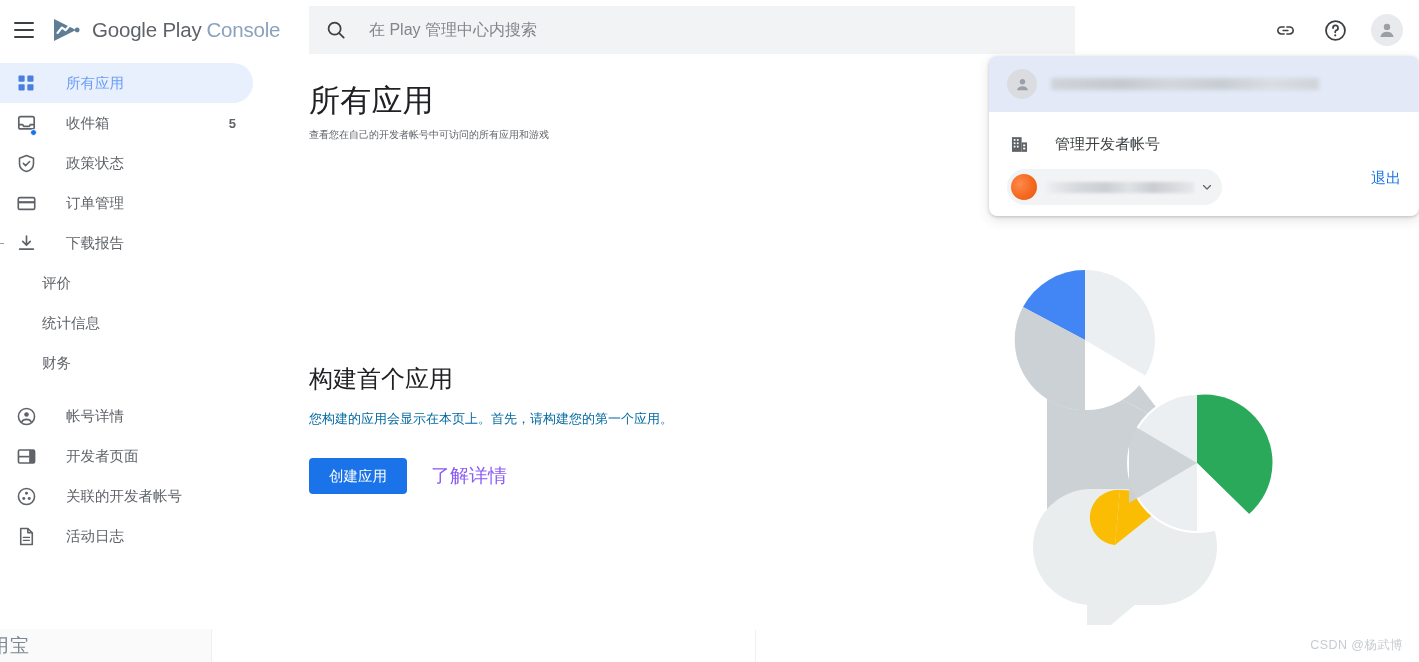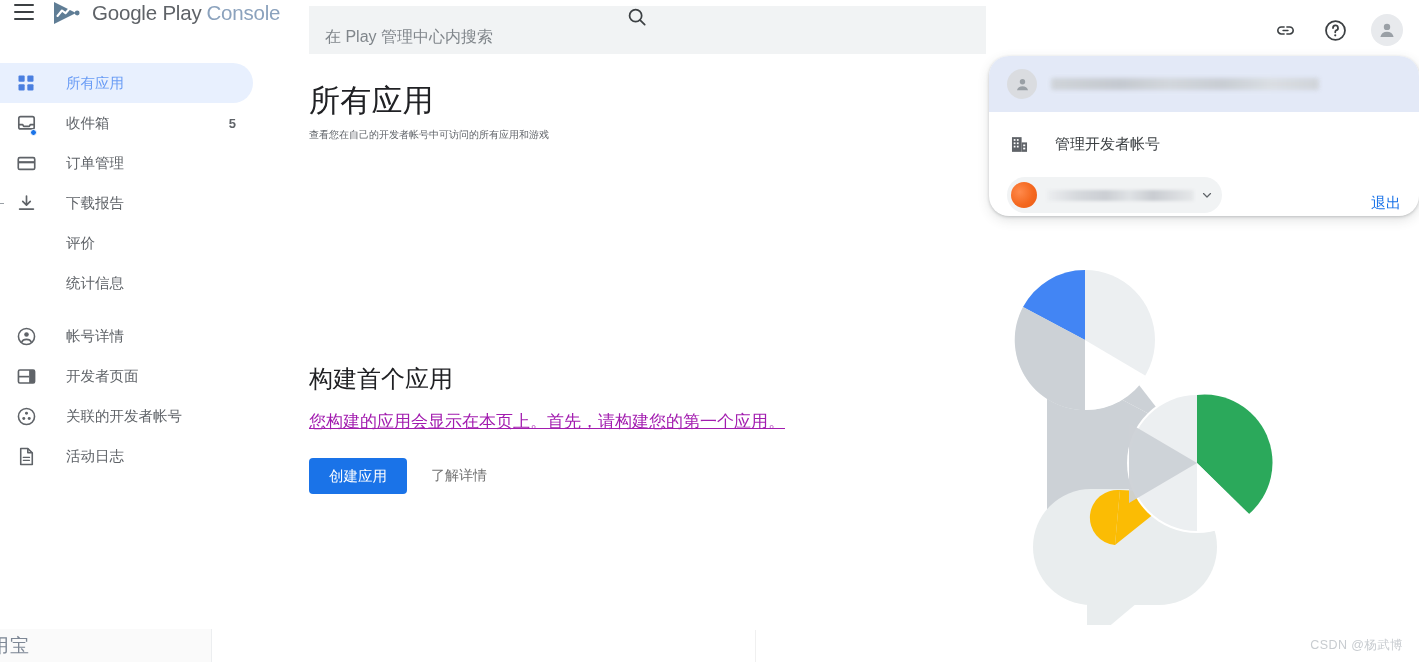--- a/index.html
+++ b/index.html
@@ -14,7 +14,7 @@
   
   .header {
     position: absolute; top: 0; left: 0; width: 1419px; height: 60px;
-    background: #ffffff; display: flex; align-items: flex-start; z-index: 30;
+    background: #ffffff; display: flex; align-items: center; z-index: 30;
   }
   .hamburger {
     width: 24px; height: 24px; margin-left: 14px; margin-right: 14px;

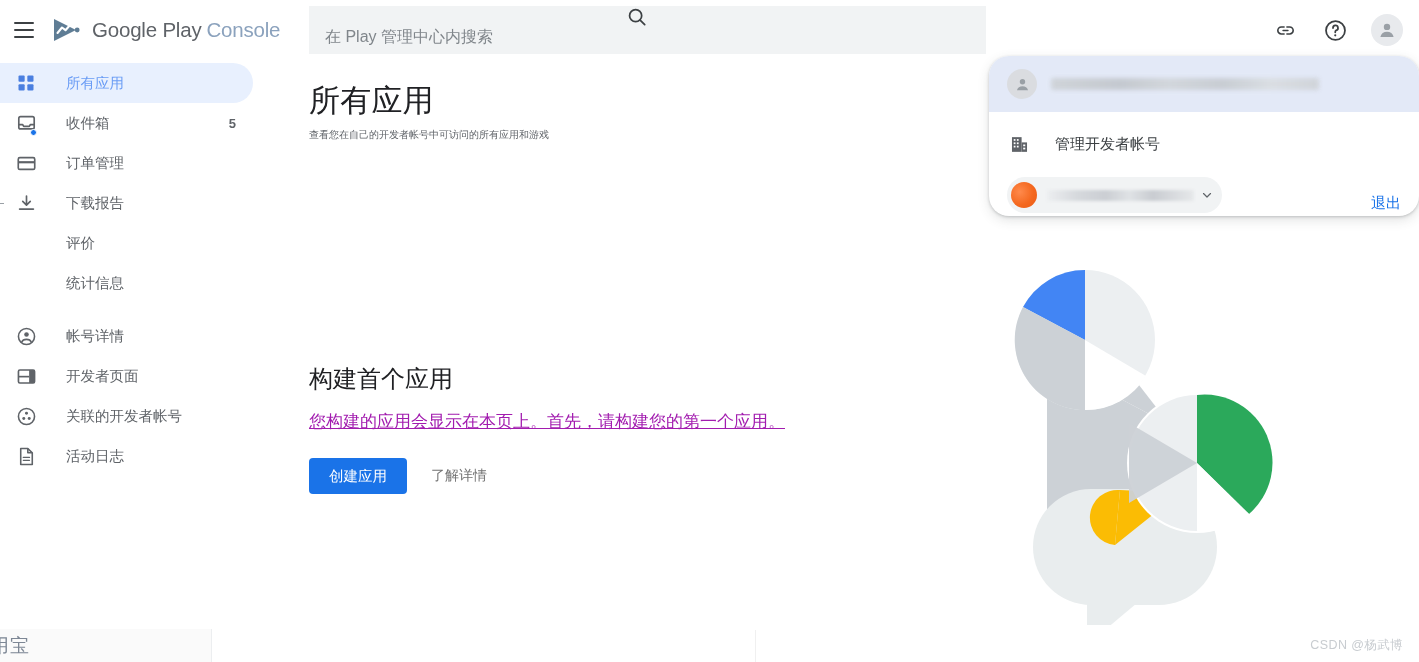--- a/index.html
+++ b/index.html
@@ -31,9 +31,9 @@
 
   .search-wrap {
     position: absolute; left: 309px; top: 6px;
-    width: 677px; height: 48px;
+    width: 766px; height: 48px;
     background: #f1f3f4; border-radius: 0;
-    display: flex; align-items: center; padding: 0 16px; flex-direction: column;
+    display: flex; align-items: center; padding: 0 16px;
   }
   .search-icon { width: 22px; height: 22px; flex: none; margin-right: 22px; }
   .search-input {

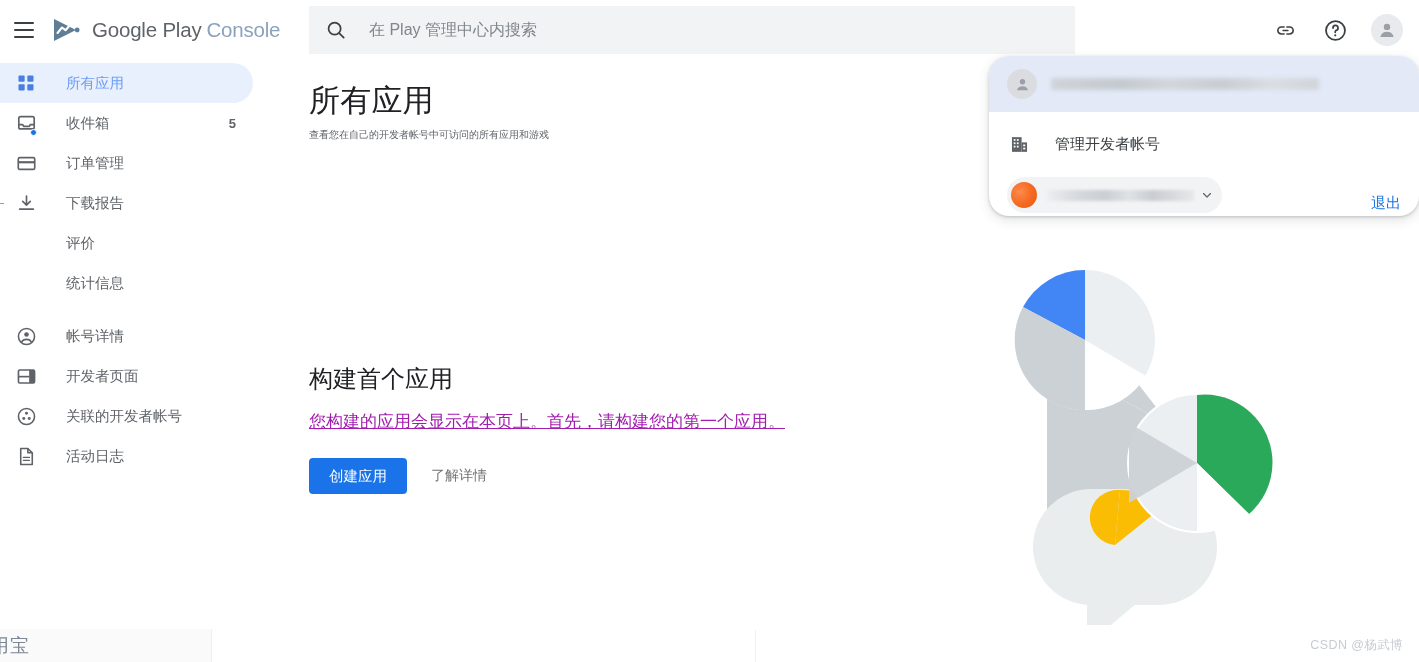--- a/index.html
+++ b/index.html
@@ -108,7 +108,7 @@
   
   .account-menu {
     position: absolute; left: 989px; top: 56px; width: 430px; height: 160px;
-    background: #ffffff; border-radius: 20px;
+    background: #ffffff; border-radius: 8px;
     box-shadow: 0 1px 3px rgba(60,64,67,.25), 0 4px 12px rgba(60,64,67,.15);
     z-index: 40; overflow: hidden;
   }

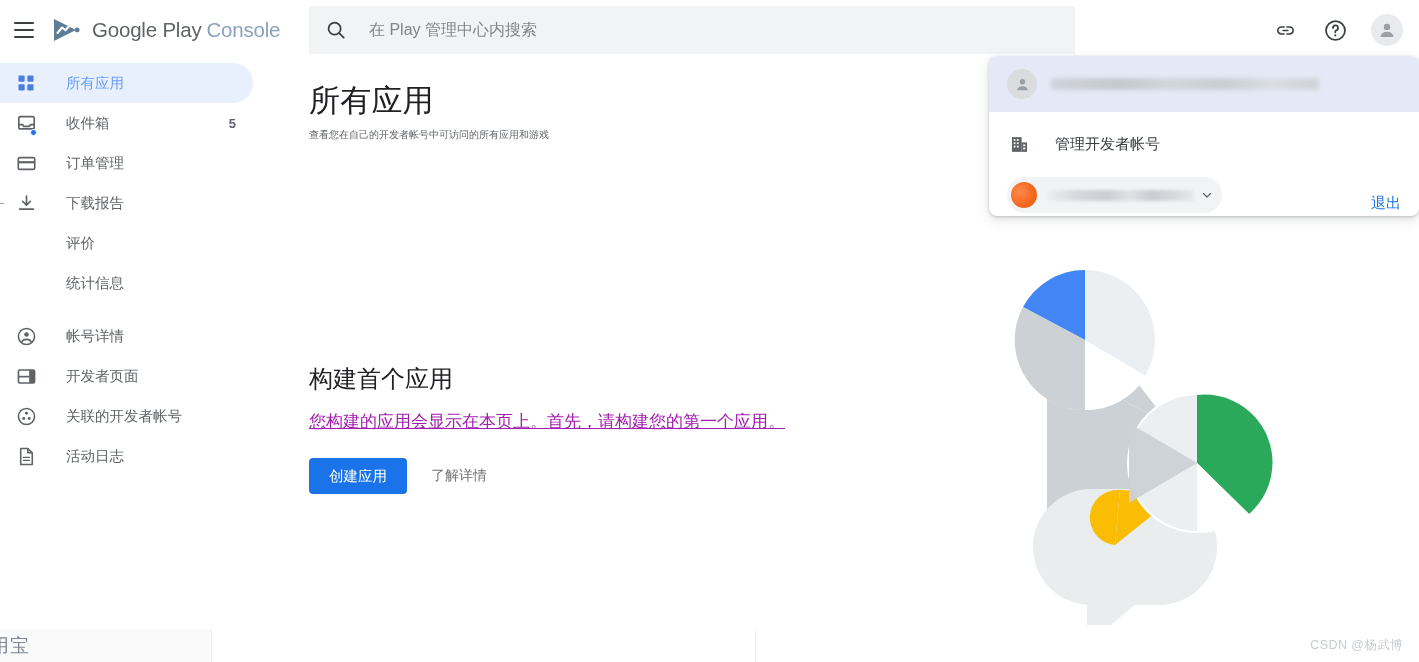--- a/index.html
+++ b/index.html
@@ -244,6 +244,15 @@
       <span class="count">5</span>
     </div>
 
+    <div class="nav-item">
+      <span class="ico">
+        <svg viewBox="0 0 24 24" width="21" height="21">
+          <path d="M12 2.8 20 6v6.1c0 4.6-3.3 7.9-8 9.1-4.7-1.2-8-4.5-8-9.1V6z" fill="none" stroke="#5f6368" stroke-width="1.8" stroke-linejoin="round"></path>
+          <path d="M8.4 11.9l2.5 2.5 4.7-4.7" fill="none" stroke="#5f6368" stroke-width="1.8" stroke-linecap="round" stroke-linejoin="round"></path>
+        </svg>
+      </span>
+      <span class="lbl">政策状态</span>
+    </div>
 
 
     <div class="nav-item">

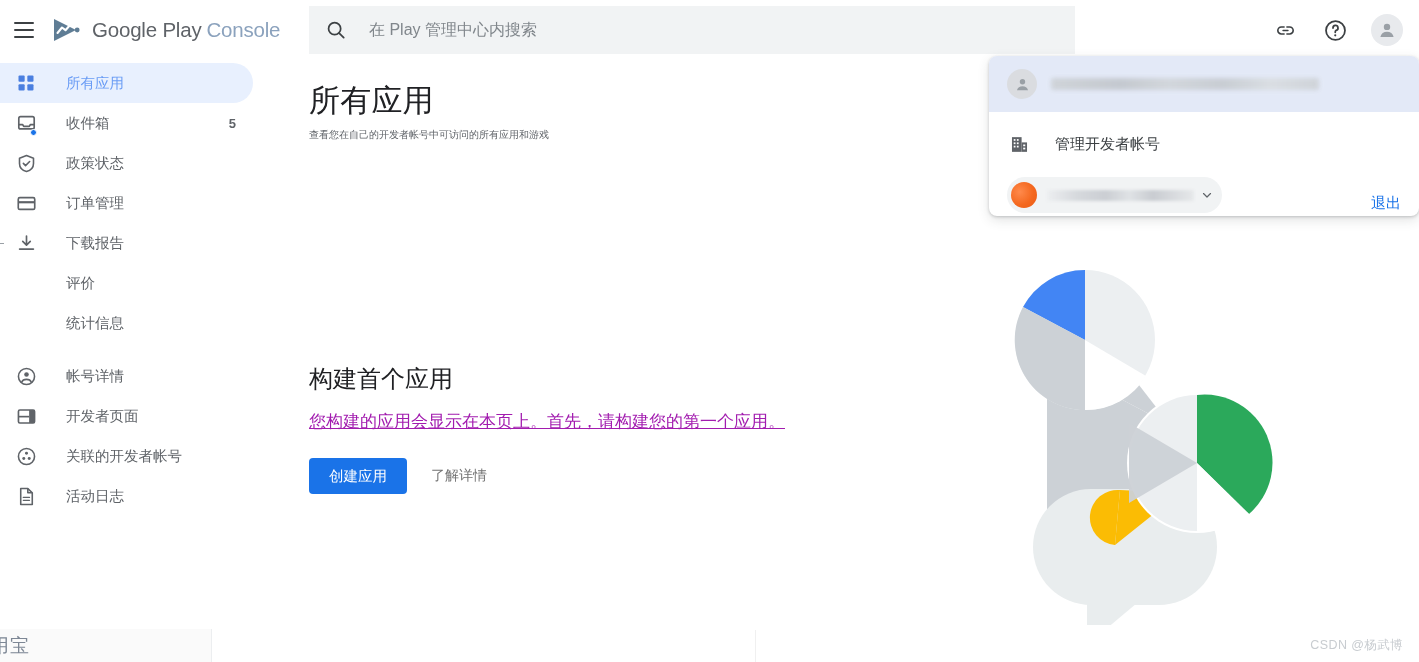--- a/index.html
+++ b/index.html
@@ -129,7 +129,7 @@
   }
   .am-row .ico { width: 24px; height: 24px; flex: none; display:flex; align-items:center; justify-content:center;}
   .am-row .lbl { font-size: 15px; color: #3c4043; margin-left: 24px; }
-  .am-foot { display: flex; align-items: flex-end; padding: 0 18px; height: 44px; }
+  .am-foot { display: flex; align-items: flex-start; padding: 0 18px; height: 44px; }
   .acct-chip {
     display: flex; align-items: center; height: 36px; border-radius: 18px;
     background: #f1f3f4; padding: 0 8px 0 4px; width: 215px; cursor: pointer;

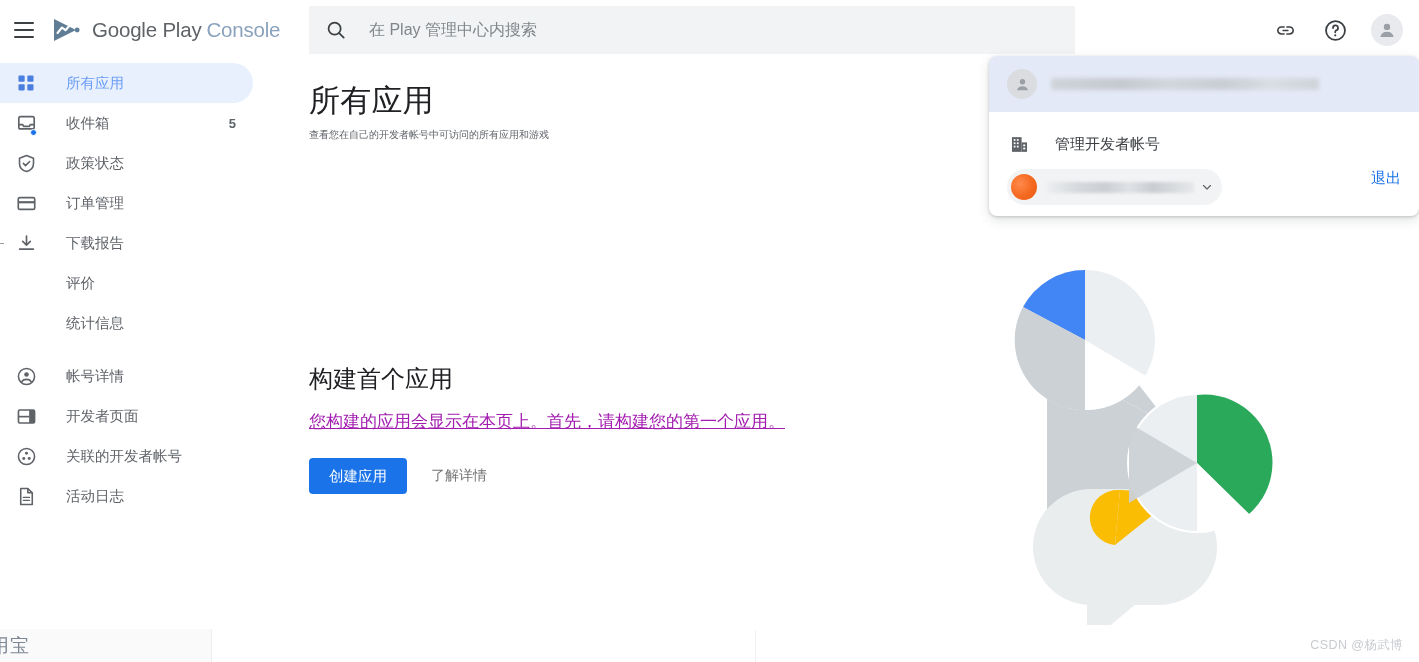--- a/index.html
+++ b/index.html
@@ -76,7 +76,7 @@
   .nav-item .count { margin-left: auto; font-size: 13px; color: #5f6368; font-weight: 700; padding-right: 17px; }
   .nav-item.selected { background: #e8f0fe; }
   .nav-item.selected .lbl { color: #6a9cf5; }
-  .nav-item.sub .lbl { margin-left: 52px; }
+  .nav-item.sub .lbl { margin-left: 28px; }
   .nav-gap { height: 13px; }
   .edge-tick { position: absolute; left: 0; width: 4px; height: 1px; background: #9aa0a6; top: 20px; }
   .badge-dot {

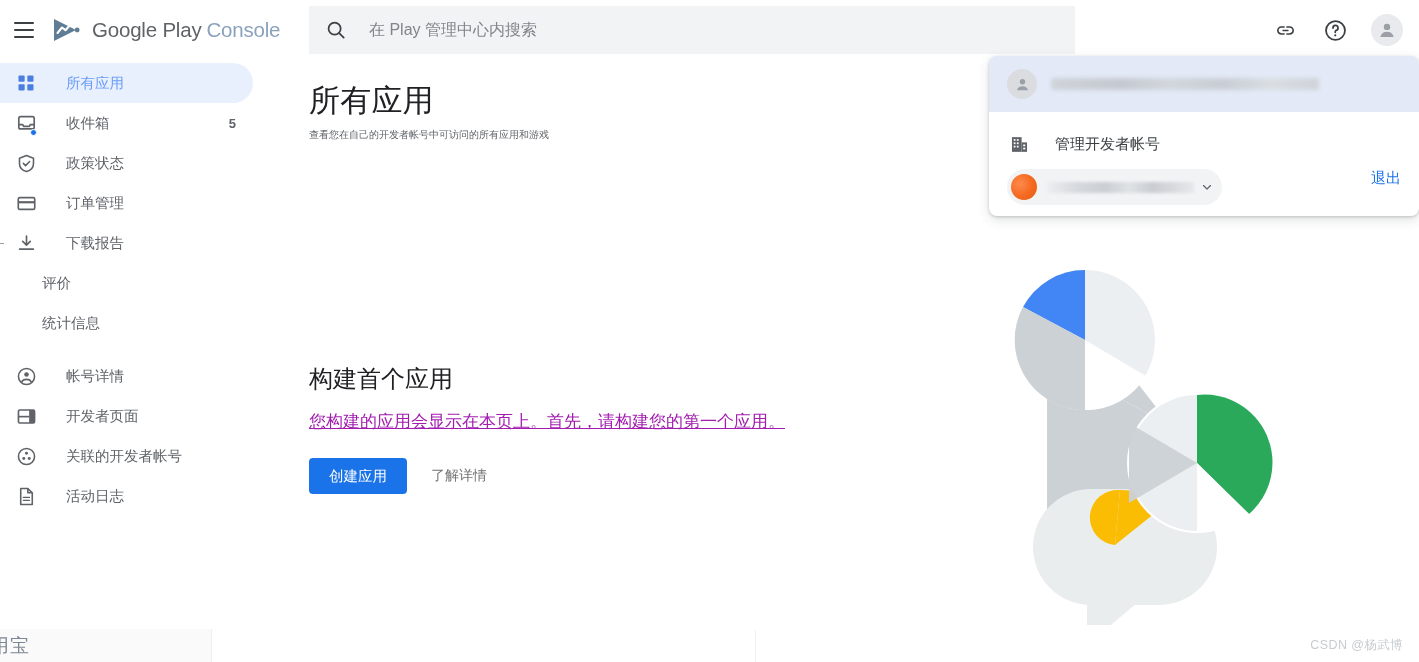--- a/index.html
+++ b/index.html
@@ -282,6 +282,9 @@
     <div class="nav-item sub">
       <span class="lbl">统计信息</span>
     </div>
+    <div class="nav-item sub">
+      <span class="lbl">财务</span>
+    </div>
 
     <div class="nav-gap"></div>
 

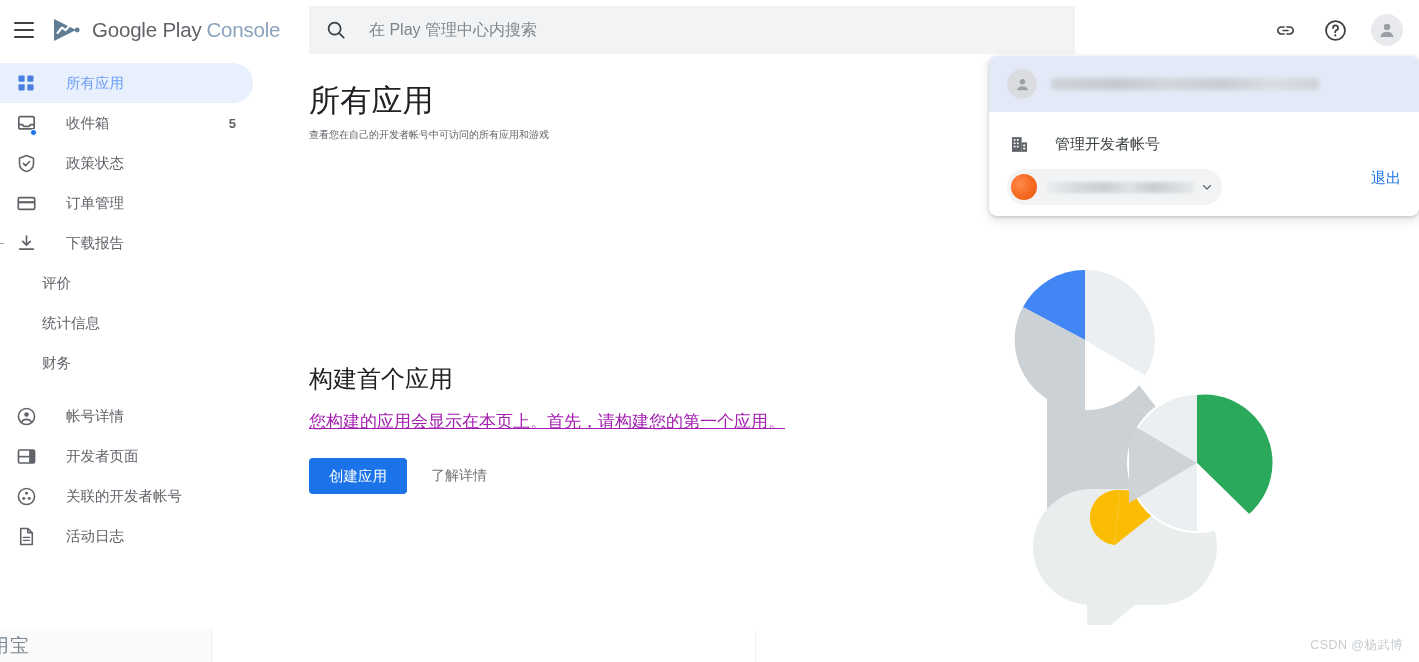--- a/index.html
+++ b/index.html
@@ -90,7 +90,7 @@
   .page-sub { position: absolute; left: 44px; top: 68px; font-size: 10px; color: #5f6368; }
 
   .empty-title { position: absolute; left: 44px; top: 303px; font-size: 24px; color: #202124; font-weight: 400; }
-  .empty-desc { position: absolute; left: 44px; top: 350px; font-size: 17px; color: #a21caf; text-decoration: underline; }
+  .empty-desc { position: absolute; left: 44px; top: 350px; font-size: 13px; color: #0369a1; }
   .cta-row { position: absolute; left: 44px; top: 398px; display: flex; align-items: center; gap: 12px; }
   .btn-primary {
     background: #1a73e8; color: #fff; border: none; border-radius: 4px;

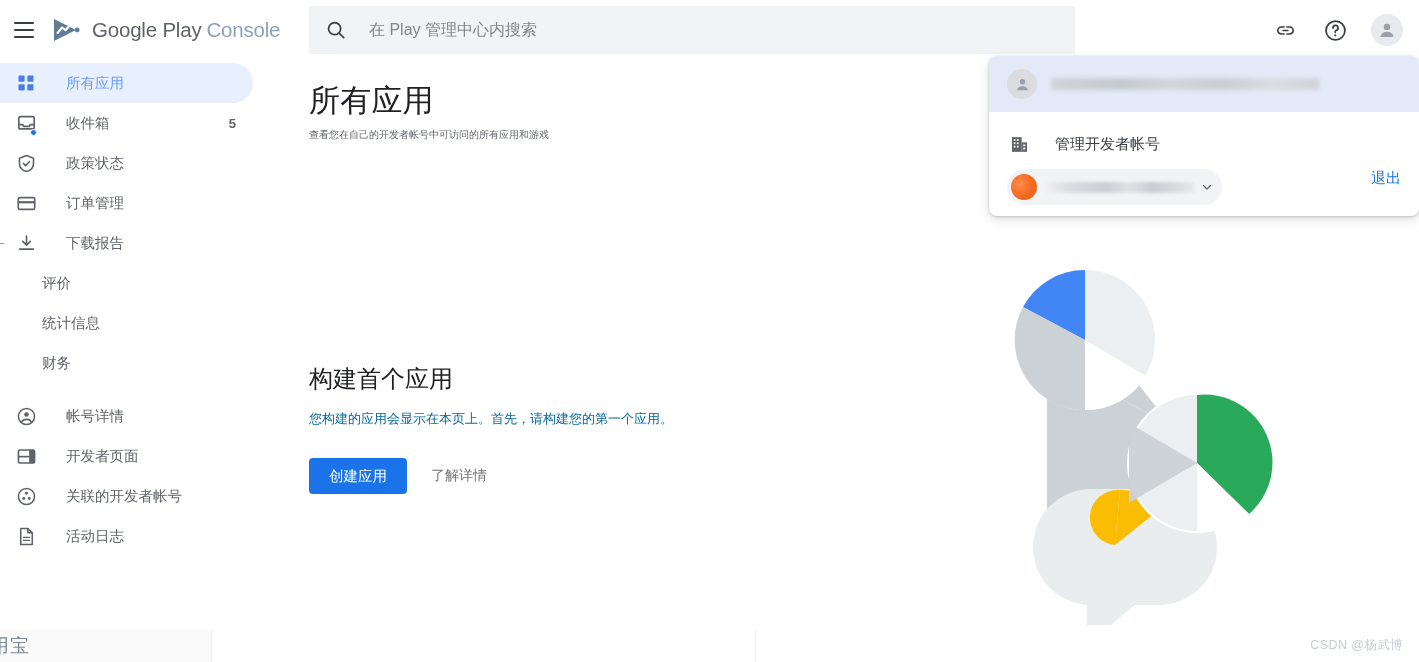--- a/index.html
+++ b/index.html
@@ -98,7 +98,7 @@
     font-family: "Liberation Sans", "DejaVu Sans", sans-serif;
   }
   .btn-text {
-    background: transparent; border: none; color: #737373; font-size: 14px;
+    background: transparent; border: none; color: #8b5cf6; font-size: 19px;
     cursor: pointer; padding: 0 12px; height: 36px;
     font-family: Liberation Serif, serif;
   }

